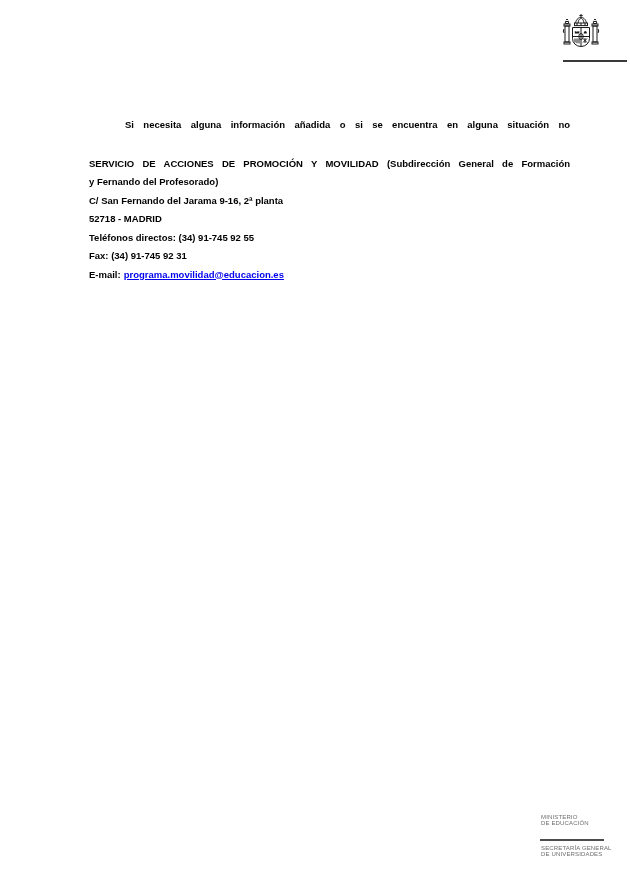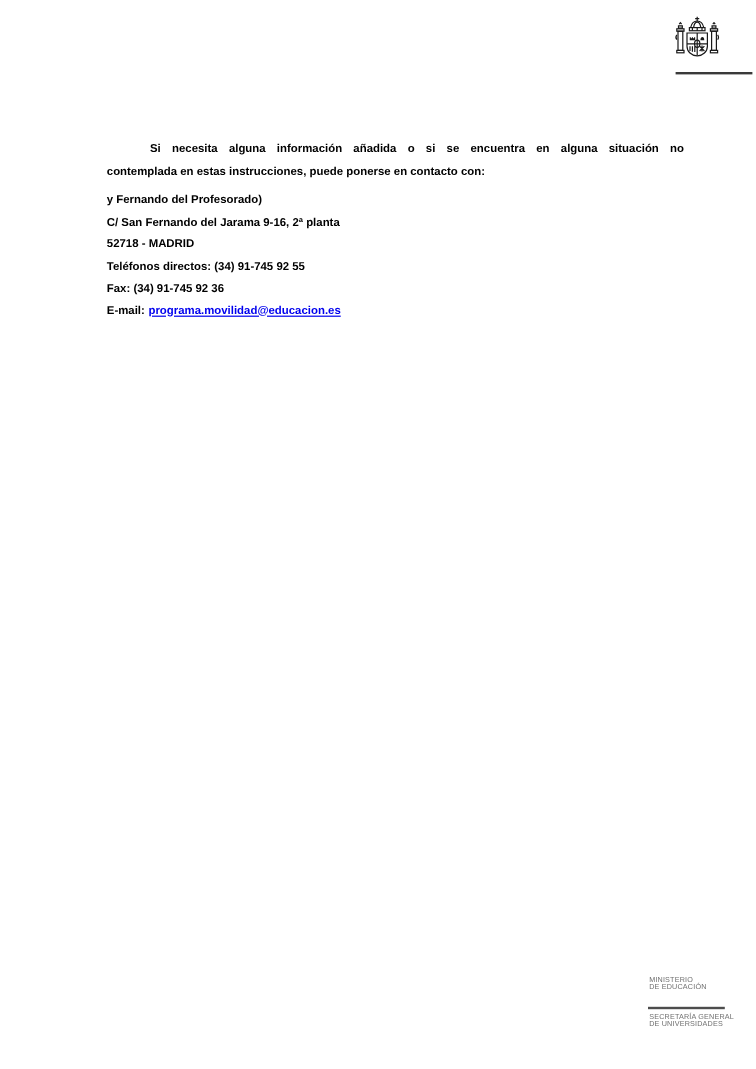--- a/index.html
+++ b/index.html
@@ -50,7 +50,7 @@
     text-align-last: justify;
   }
   .first-indent { padding-left: 36px; }
-  .intro { margin-bottom: 5px; }
+  .intro { margin-bottom: 20px; }
   .email-link {
     color: #0000ee;
     text-decoration: underline;

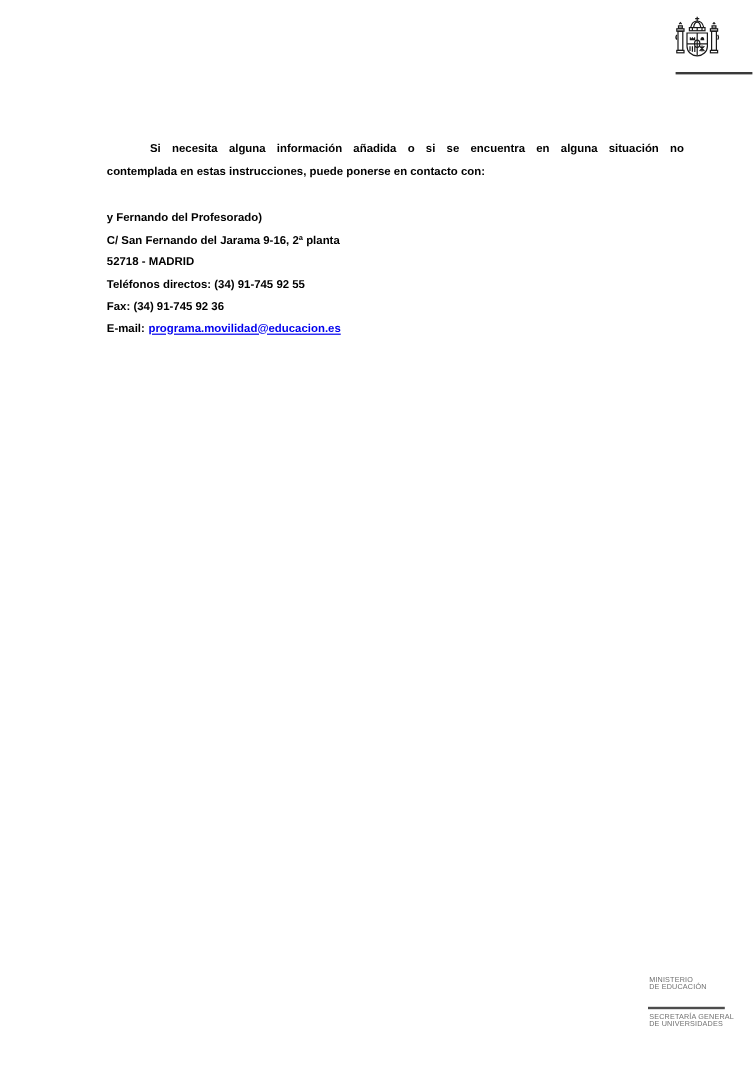--- a/index.html
+++ b/index.html
@@ -132,7 +132,6 @@
   <div class="content">
     <div class="intro">
       <div class="tline justify-full first-indent">Si necesita alguna información añadida o si se encuentra en alguna situación no</div>
-      <div class="tline">contemplada en estas instrucciones, puede ponerse en contacto con:</div>
     </div>
 
     <div>

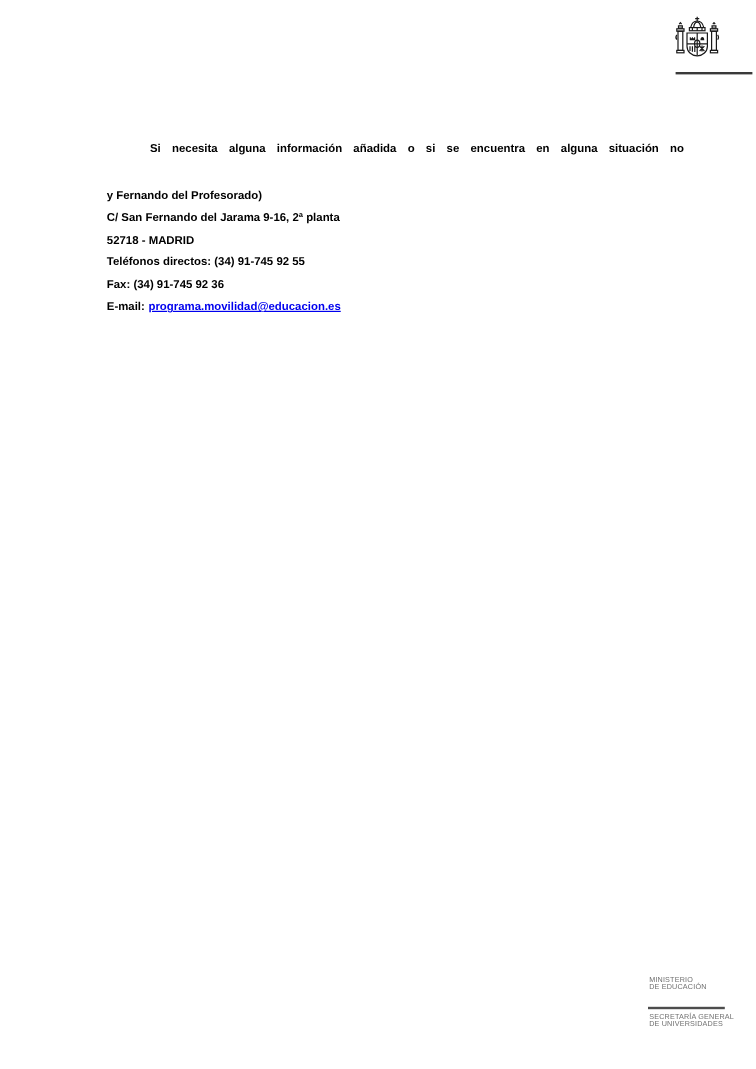--- a/index.html
+++ b/index.html
@@ -135,6 +135,7 @@
     </div>
 
     <div>
+      <div class="tline justify-full">SERVICIO DE ACCIONES DE PROMOCIÓN Y MOVILIDAD (Subdirección General de Formación</div>
       <div class="tline">y Fernando del Profesorado)</div>
       <div class="tline">C/ San Fernando del Jarama 9-16, 2ª planta</div>
       <div class="tline">52718 - MADRID</div>

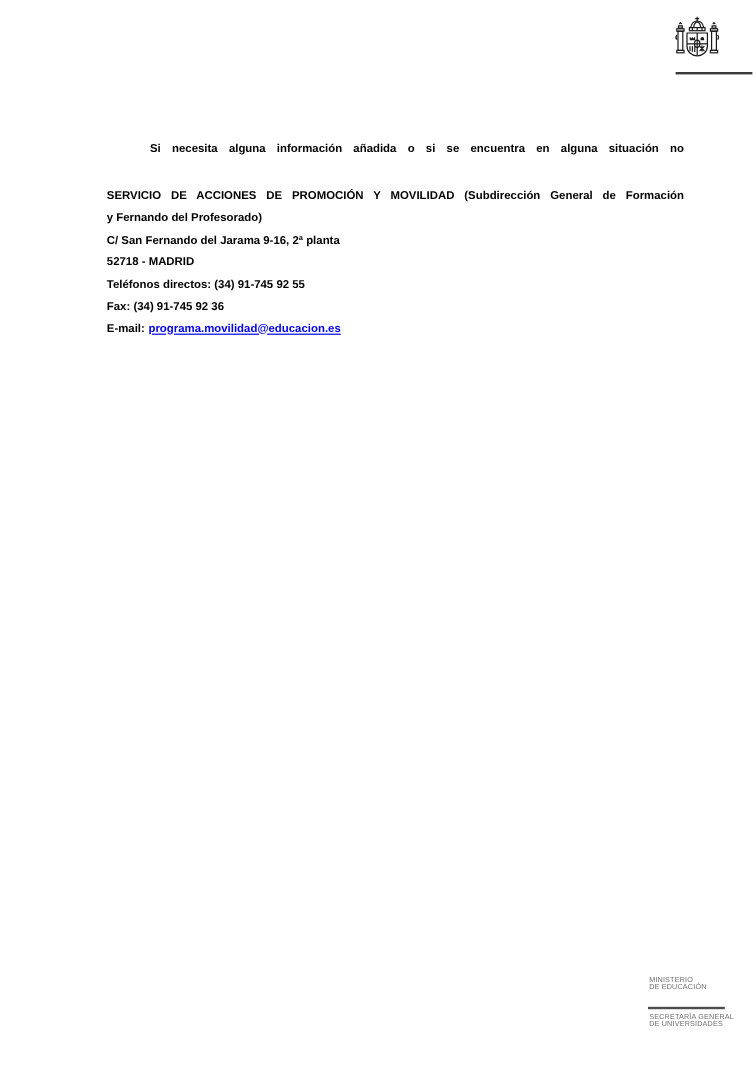--- a/index.html
+++ b/index.html
@@ -140,7 +140,7 @@
       <div class="tline">C/ San Fernando del Jarama 9-16, 2ª planta</div>
       <div class="tline">52718 - MADRID</div>
       <div class="tline">Teléfonos directos: (34) 91-745 92 55</div>
-      <div class="tline">Fax: (34) 91-745 92 36</div>
+      <div class="tline">Fax: (34) 91-745 92 31</div>
       <div class="tline">
         <span>E-mail:</span><a class="email-link">programa.movilidad@educacion.es</a>
       </div>

